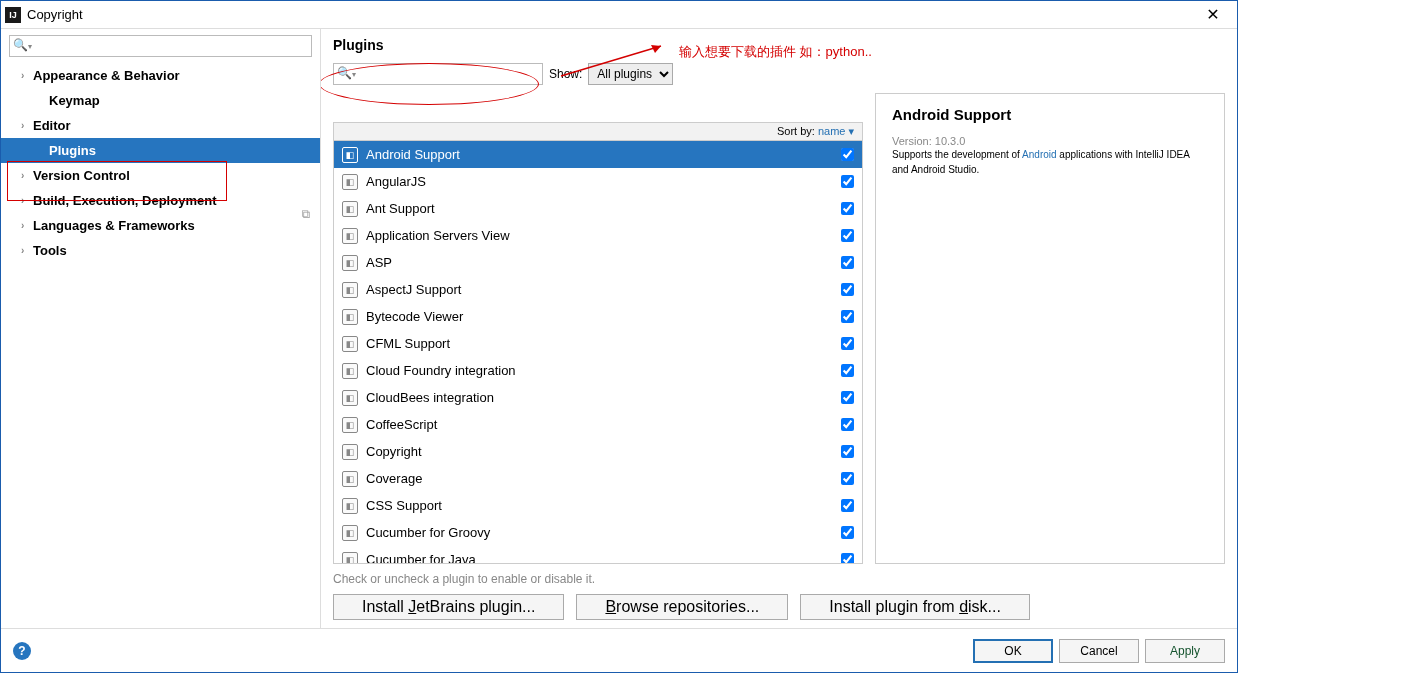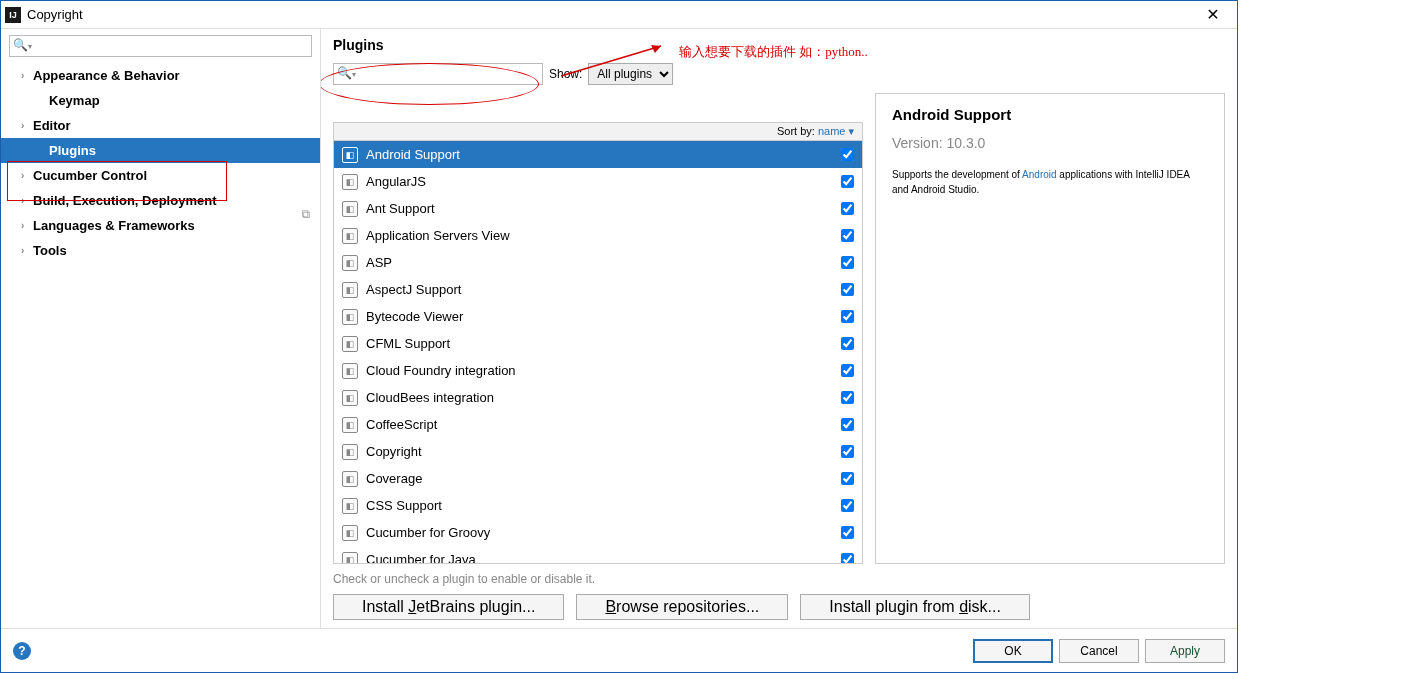--- a/index.html
+++ b/index.html
@@ -55,7 +55,7 @@
 .footer-btn { width: 80px; height: 24px; border: 1px solid #aaa; background: #f5f5f5; font-size: 12px; cursor: pointer; }
 .footer-btn.primary { border: 1px solid #2470b3; box-shadow: 0 0 0 1px #2470b3 inset; }
 .footer-btn.disabled { color: #14532d; background: #f5f5f5; cursor: default; }
-.annotation { position: absolute; color: #d40000; font-size: 13px; font-family: Liberation Serif, serif; pointer-events: none; }
+.annotation { position: absolute; color: #d40000; font-size: 13px; font-family: Liberation Sans, sans-serif; pointer-events: none; }
 .red-ellipse { position: absolute; border: 1px solid #d40000; border-radius: 50%; pointer-events: none; }
 .red-box { position: absolute; border: 1px solid #d40000; pointer-events: none; }
 .red-arrow { position: absolute; pointer-events: none; }

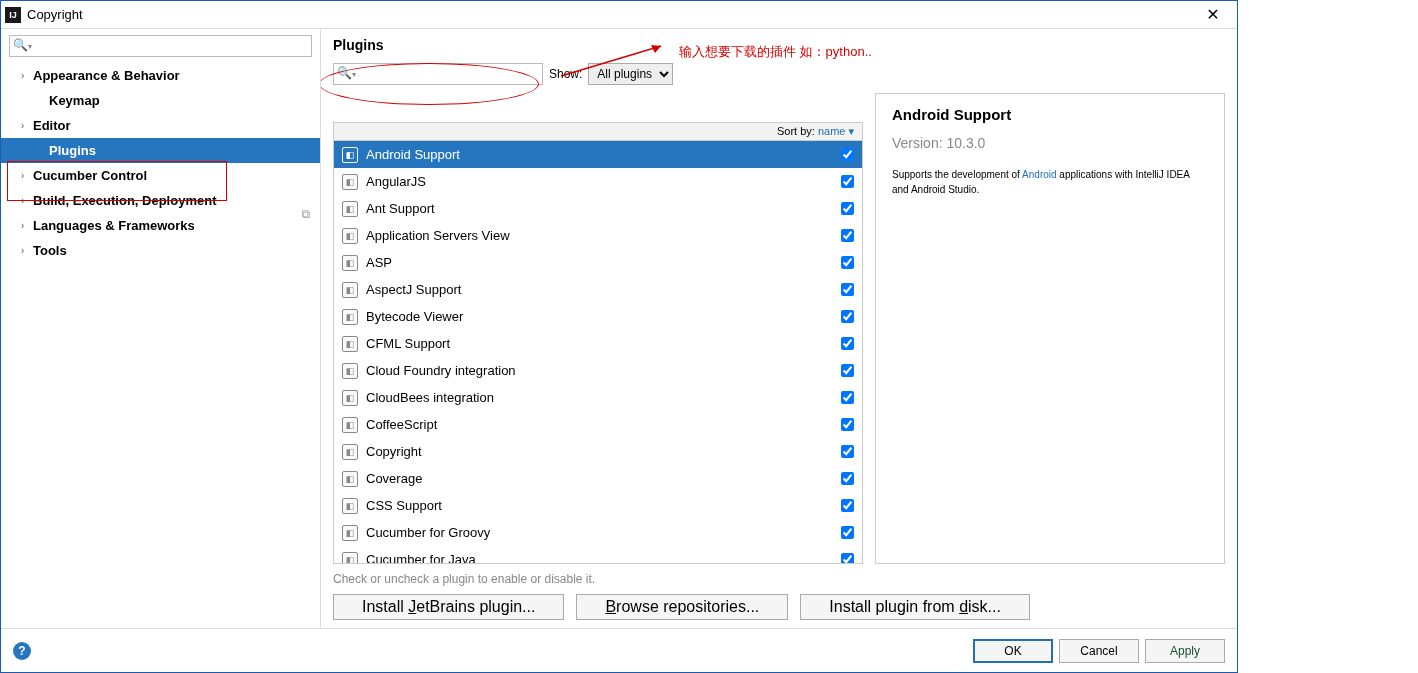--- a/index.html
+++ b/index.html
@@ -42,7 +42,7 @@
 .plugin-check { width: 13px; height: 13px; }
 .detail-pane { flex: 1; border: 1px solid #ccc; padding: 12px 16px; overflow: auto; }
 .detail-title { font-weight: bold; font-size: 15px; margin-bottom: 12px; }
-.detail-version { color: #888; font-size: 14px; margin-bottom: 16px; }
+.detail-version { color: #888; font-size: 11px; margin-bottom: 0; }
 .detail-desc { font-size: 10px; line-height: 1.5; }
 .detail-desc a { color: #2470b3; text-decoration: none; }
 .hint-text { color: #888; font-size: 12px; margin: 8px 0; }

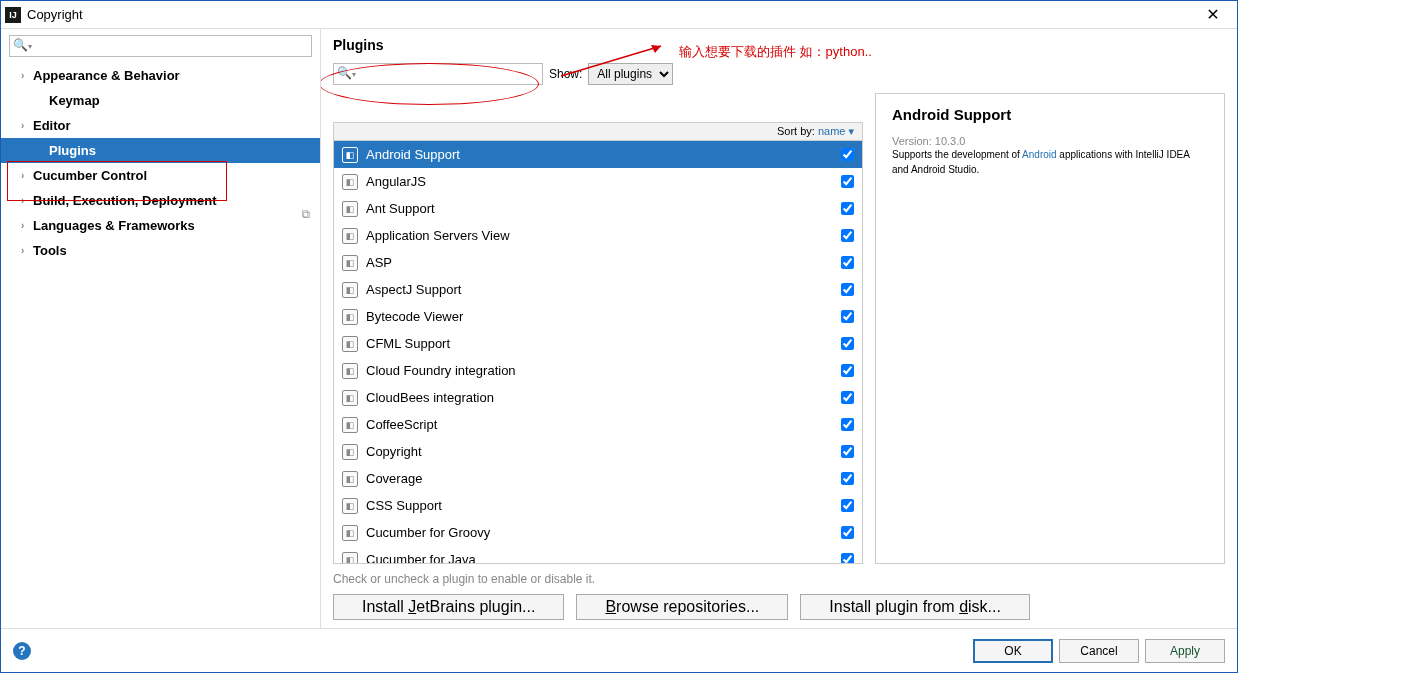--- a/index.html
+++ b/index.html
@@ -95,7 +95,7 @@
           </div>
           <div class="tree-item">
             <span class="tree-arrow">›</span>
-            <span>Cucumber Control</span>
+            <span>Version Control</span>
           </div>
           <div class="tree-item">
             <span class="tree-arrow">›</span>

